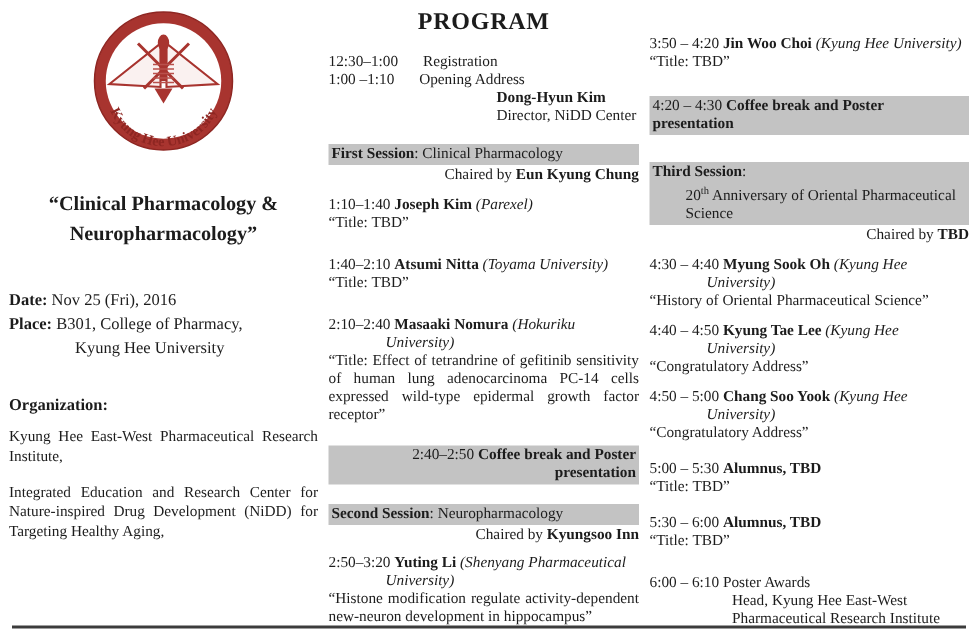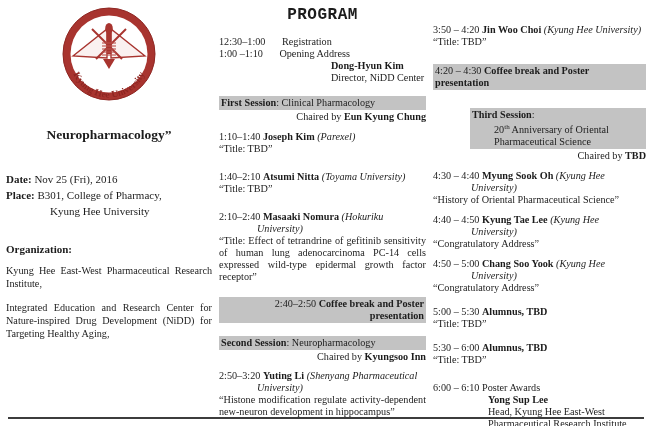--- a/index.html
+++ b/index.html
@@ -29,7 +29,7 @@
   .org p { margin:0 0 11px 0; text-align:justify; font-size:10.2px; line-height:13px; }
 
   
-  .program-title { font-size:16px; font-weight:bold; text-align:center; letter-spacing:.5px; margin:2px 0 0; line-height:18px;font-family:Liberation Mono, monospace; }
+  .program-title { font-size:16px; font-weight:bold; text-align:center; letter-spacing:.5px; margin:2px 0 0; line-height:18px; }
   .sched-block { margin-top:12px; }
   .sched .lbl { margin-left:14px; }
   .opener { margin-left:112px; }

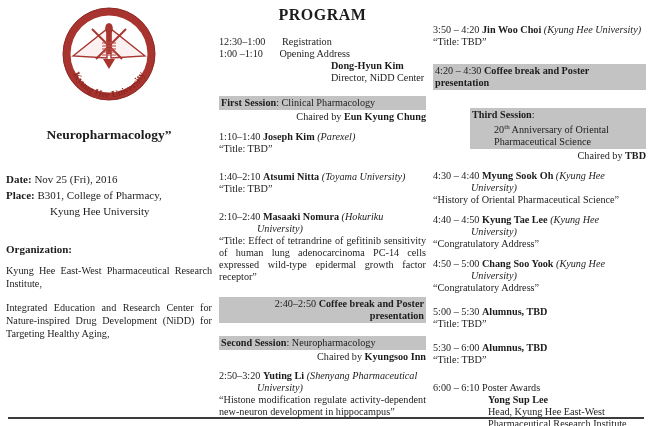--- a/index.html
+++ b/index.html
@@ -39,7 +39,7 @@
   .talk-title { text-align:justify; }
   .person-block { padding-left:55px; } .mt7{margin-top:7px;} .mt8{margin-top:8px;}
   .mt10{margin-top:8px;} .mt12{margin-top:12px;} .mt13{margin-top:13px;}
-  .mt14{margin-top:14px;text-align:right;} .mt16{margin-top:16px;} .mt18{margin-top:18px;margin-left:37px;}
+  .mt14{margin-top:14px;text-align:right;} .mt16{margin-top:16px;} .mt18{margin-top:18px;}
   .mt20{margin-top:20px;}
 
   .s3-line2 { padding-left:22px; }

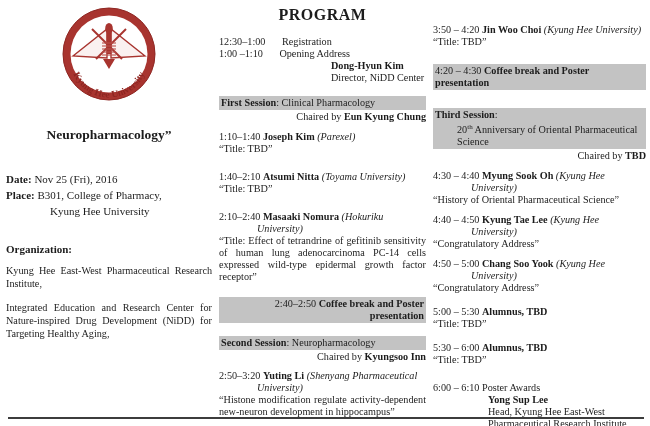--- a/index.html
+++ b/index.html
@@ -82,6 +82,7 @@
 
 
     <div class="sub-title">
+      <div>“Clinical Pharmacology &amp;</div>
       <div>Neuropharmacology”</div>
     </div>
 

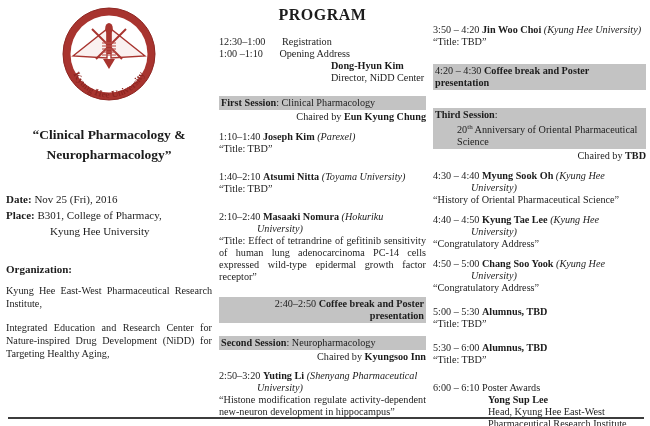--- a/index.html
+++ b/index.html
@@ -261,7 +261,6 @@
         <span>Poster Awards</span>
       </div>
       <div class="person-block">
-        <div class="b">Yong Sup Lee</div>
         <div>Head, Kyung Hee East-West</div>
         <div>Pharmaceutical Research Institute</div>
       </div>

